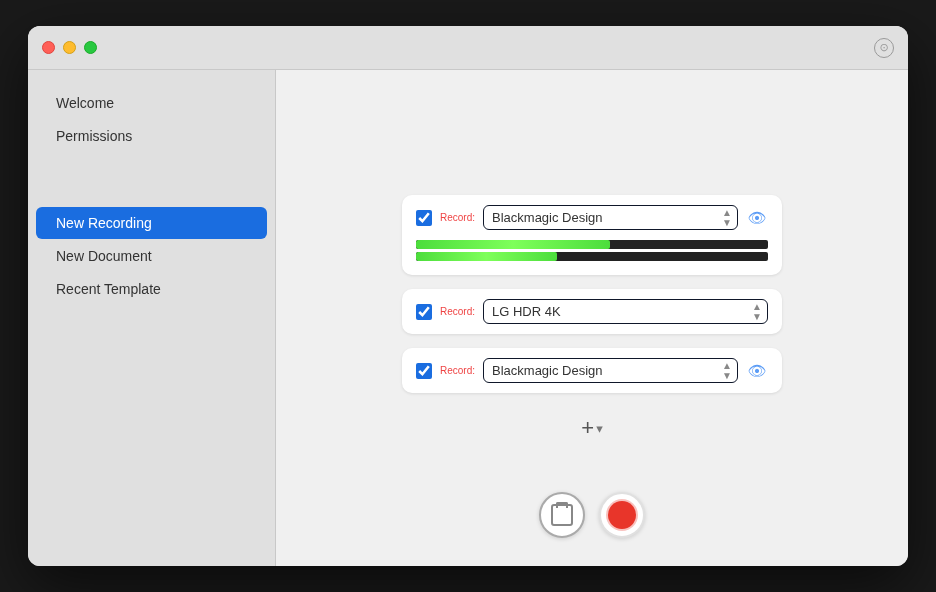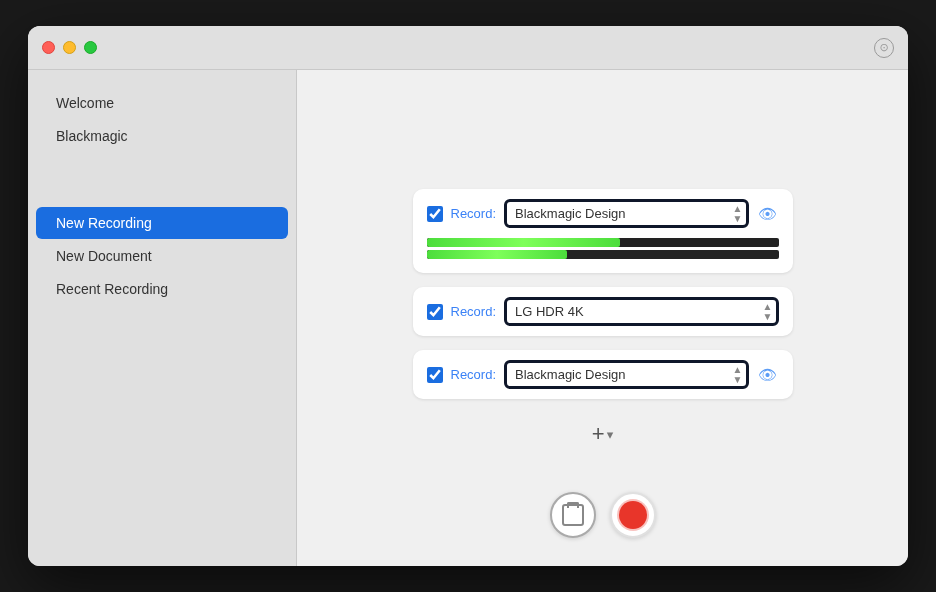--- a/index.html
+++ b/index.html
@@ -72,7 +72,7 @@
     }
 
     .sidebar {
-      width: 269px;
+      width: 248px;
       background: #e0e0e0;
       padding: 16px 0;
       flex-shrink: 0;

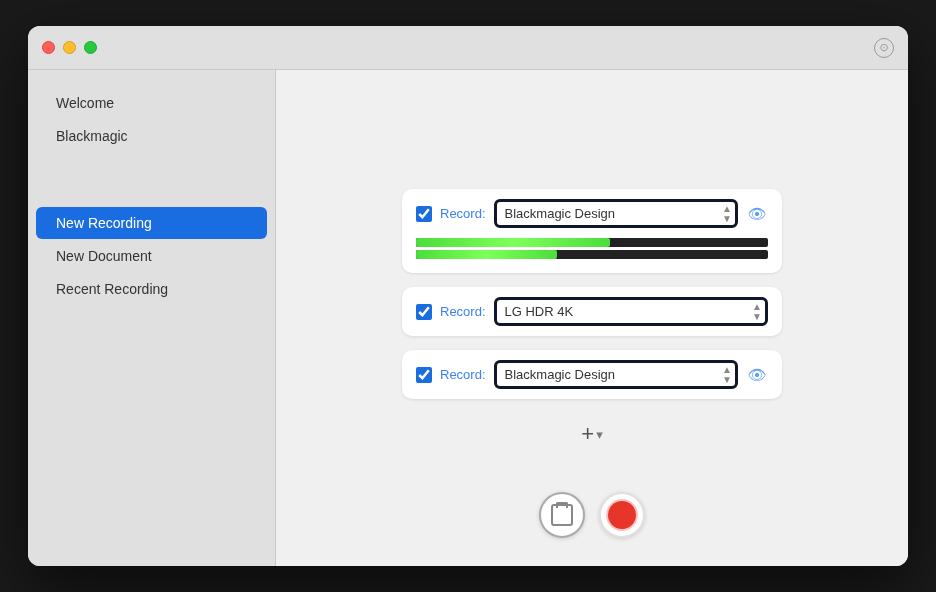--- a/index.html
+++ b/index.html
@@ -319,7 +319,7 @@
         <span>Welcome</span>
       </div>
       <div class="sidebar-item">
-        <span>Blackmagic</span>
+        <span>Permissions</span>
       </div>
       <div class="sidebar-divider"></div>
       <div class="sidebar-item active">

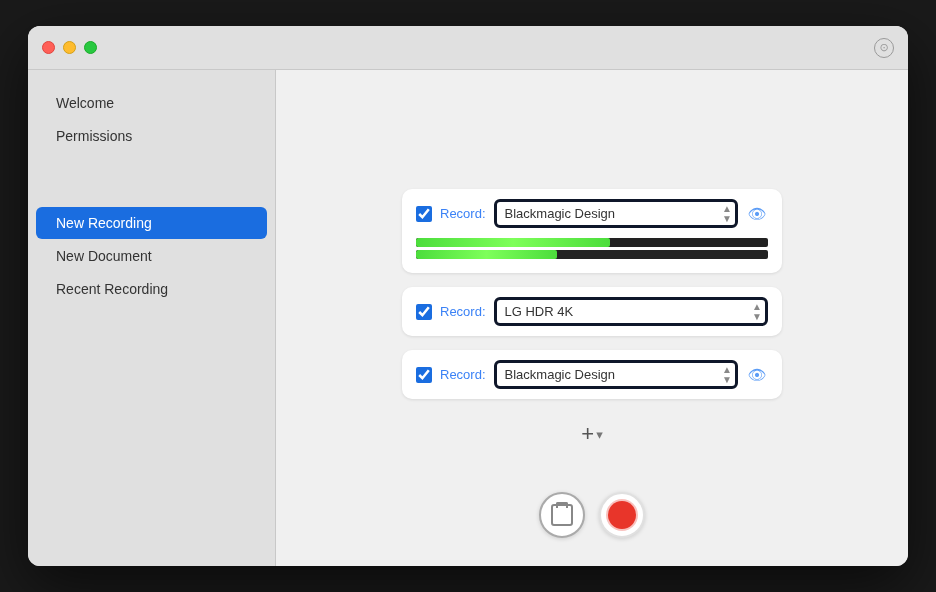--- a/index.html
+++ b/index.html
@@ -145,8 +145,8 @@
     }
 
     .record-label {
-      font-size: 13px;
-      color: #3b82f6;
+      font-size: 10px;
+      color: #ef4444;
       white-space: nowrap;
     }
 

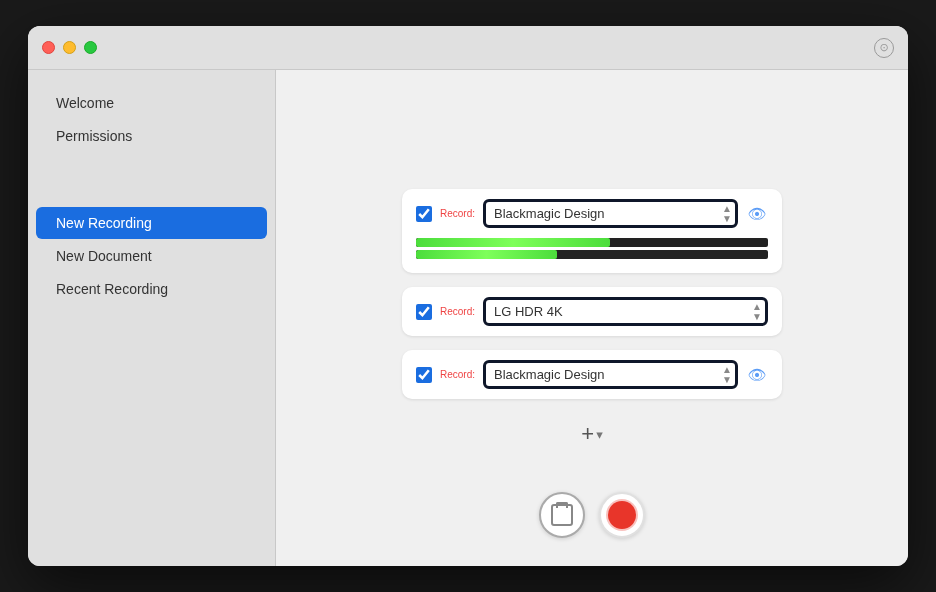--- a/index.html
+++ b/index.html
@@ -157,7 +157,7 @@
 
     .select-wrapper select {
       width: 100%;
-      border: 3px solid #0f172a;
+      border: 1px solid #0f172a;
       border-radius: 6px;
       padding: 4px 28px 4px 8px;
       font-size: 13px;

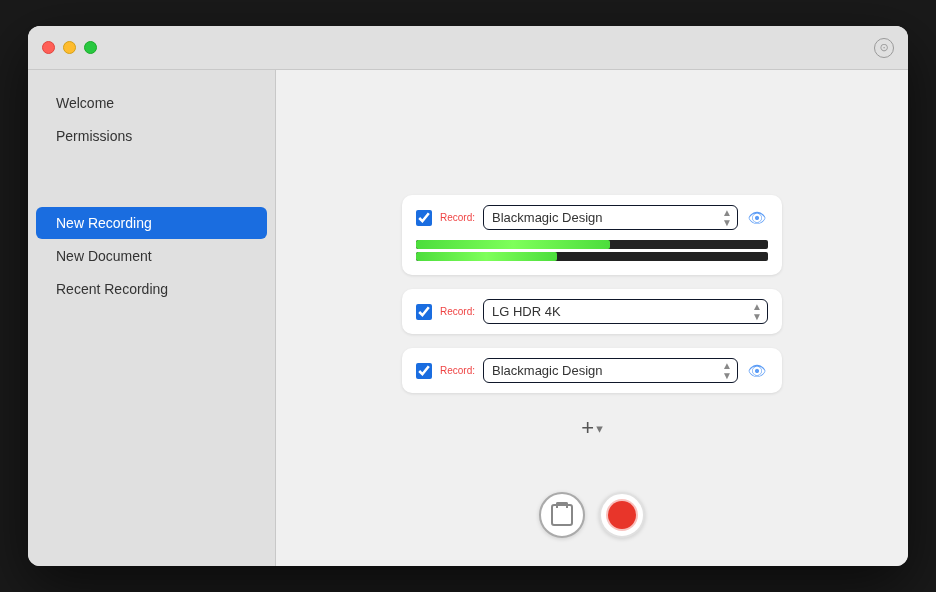--- a/index.html
+++ b/index.html
@@ -329,7 +329,7 @@
         <span>New Document</span>
       </div>
       <div class="sidebar-item">
-        <span>Recent Recording</span>
+        <span>Recent Template</span>
       </div>
       <div class="sidebar-divider"></div>
     </div>

